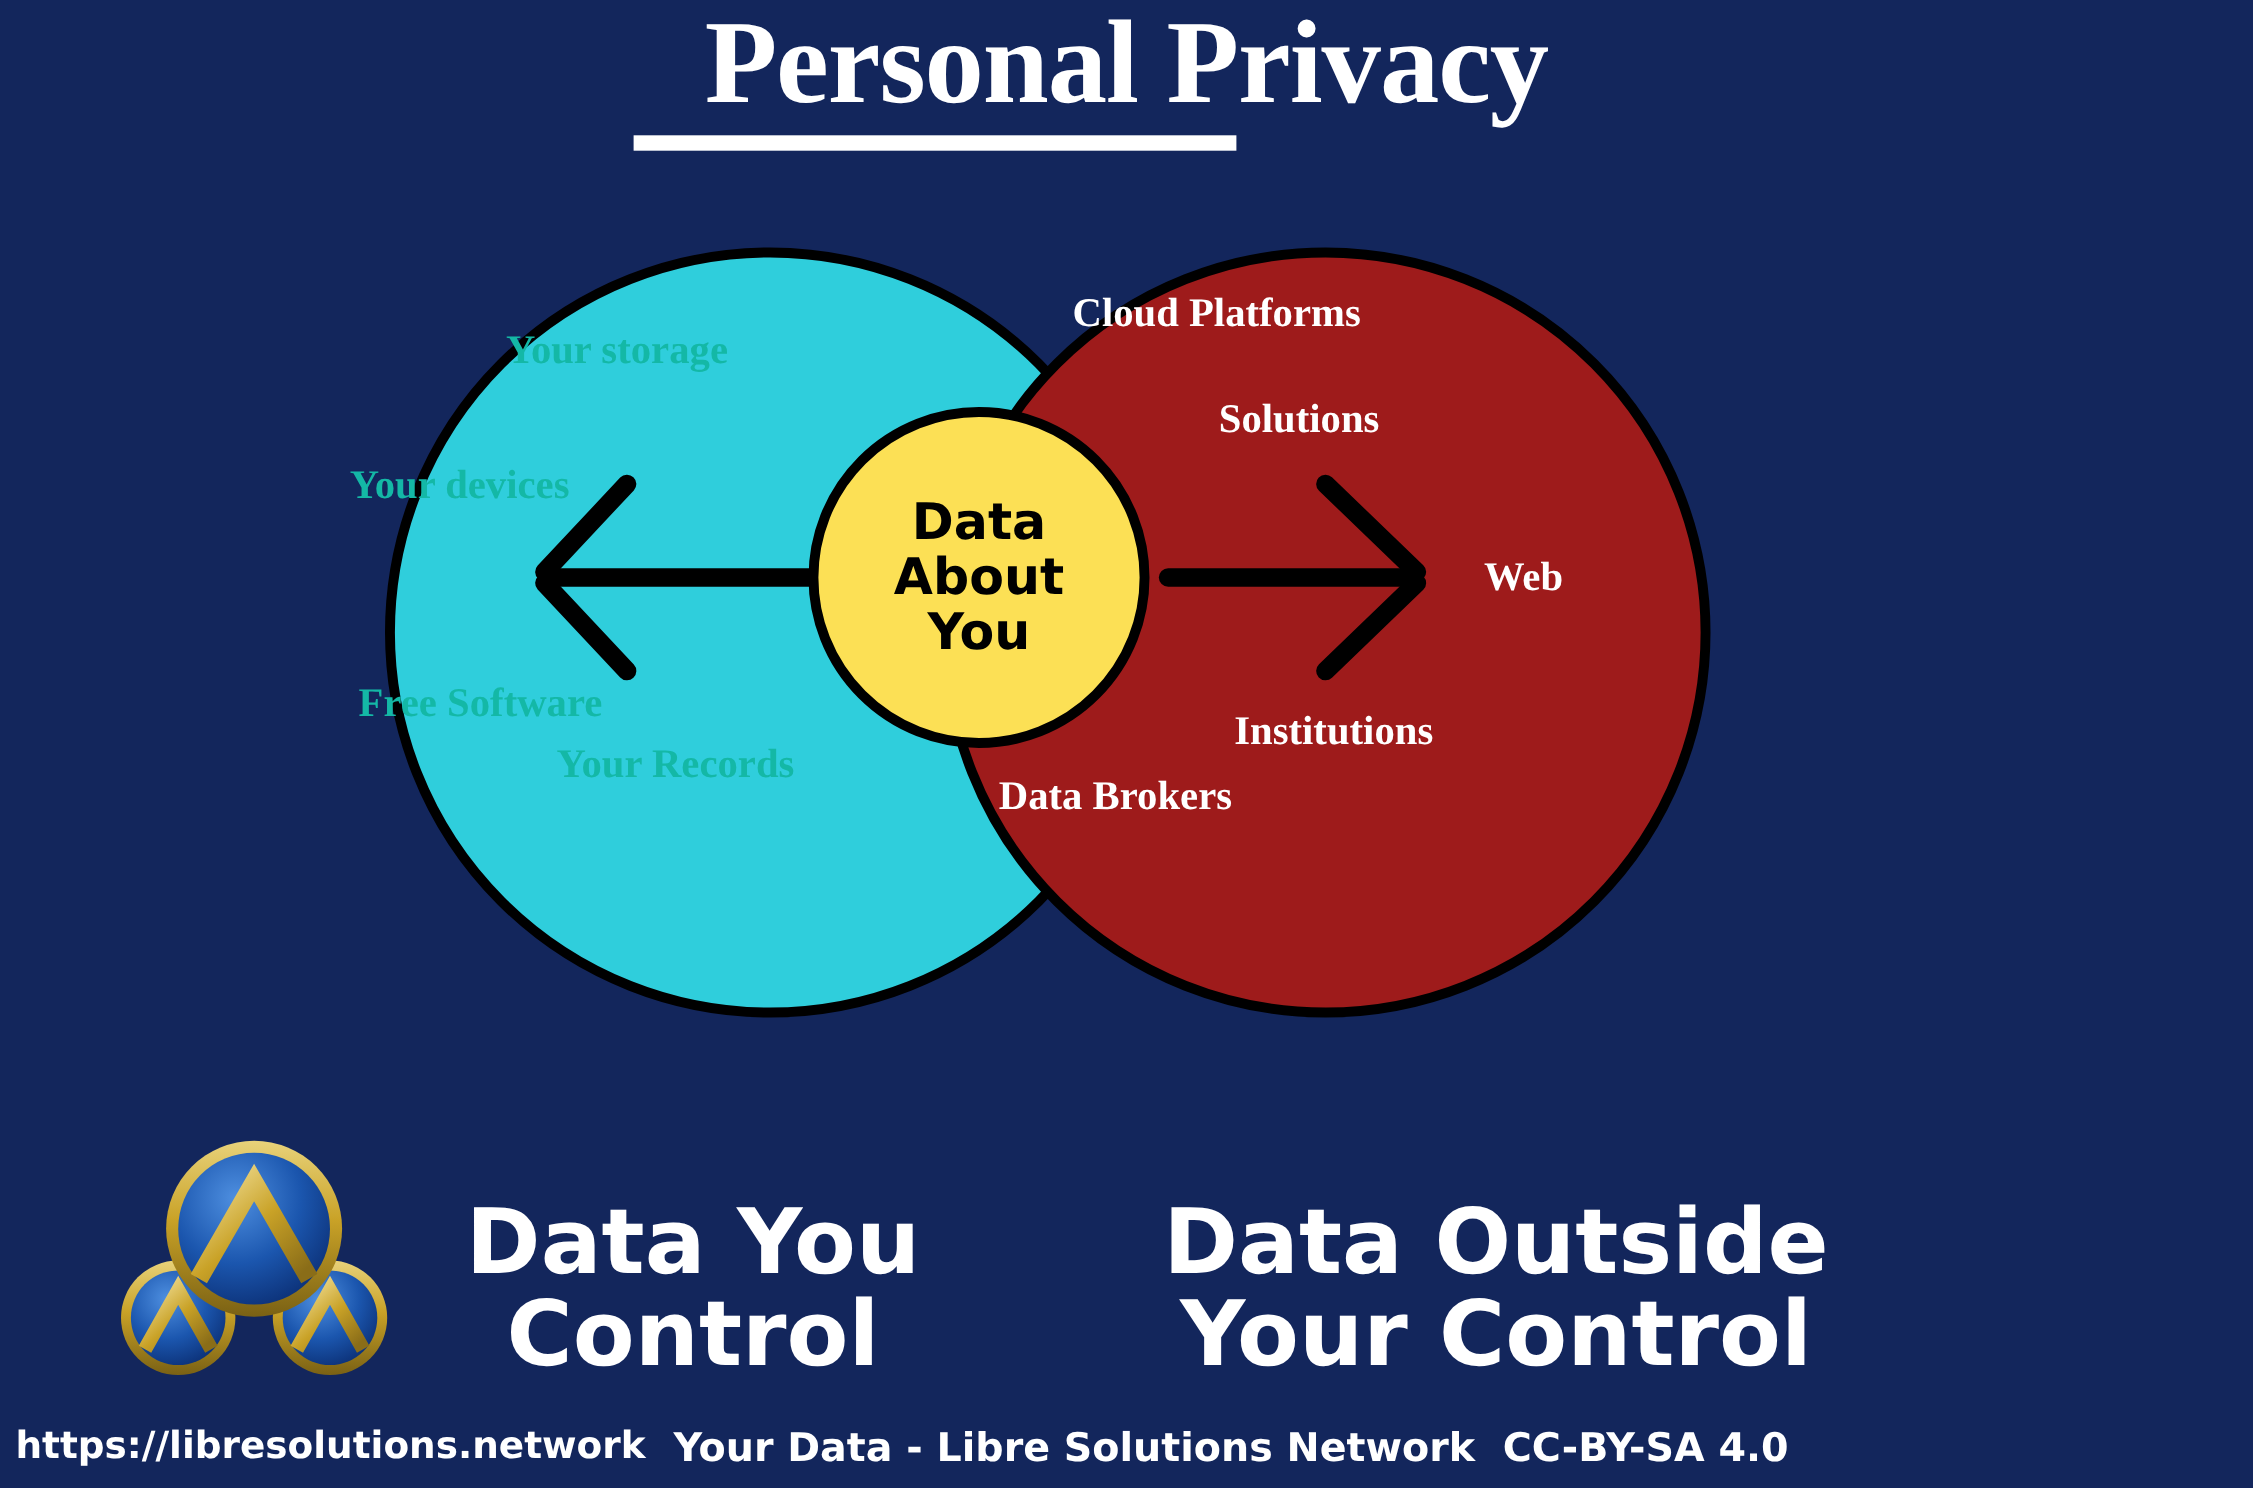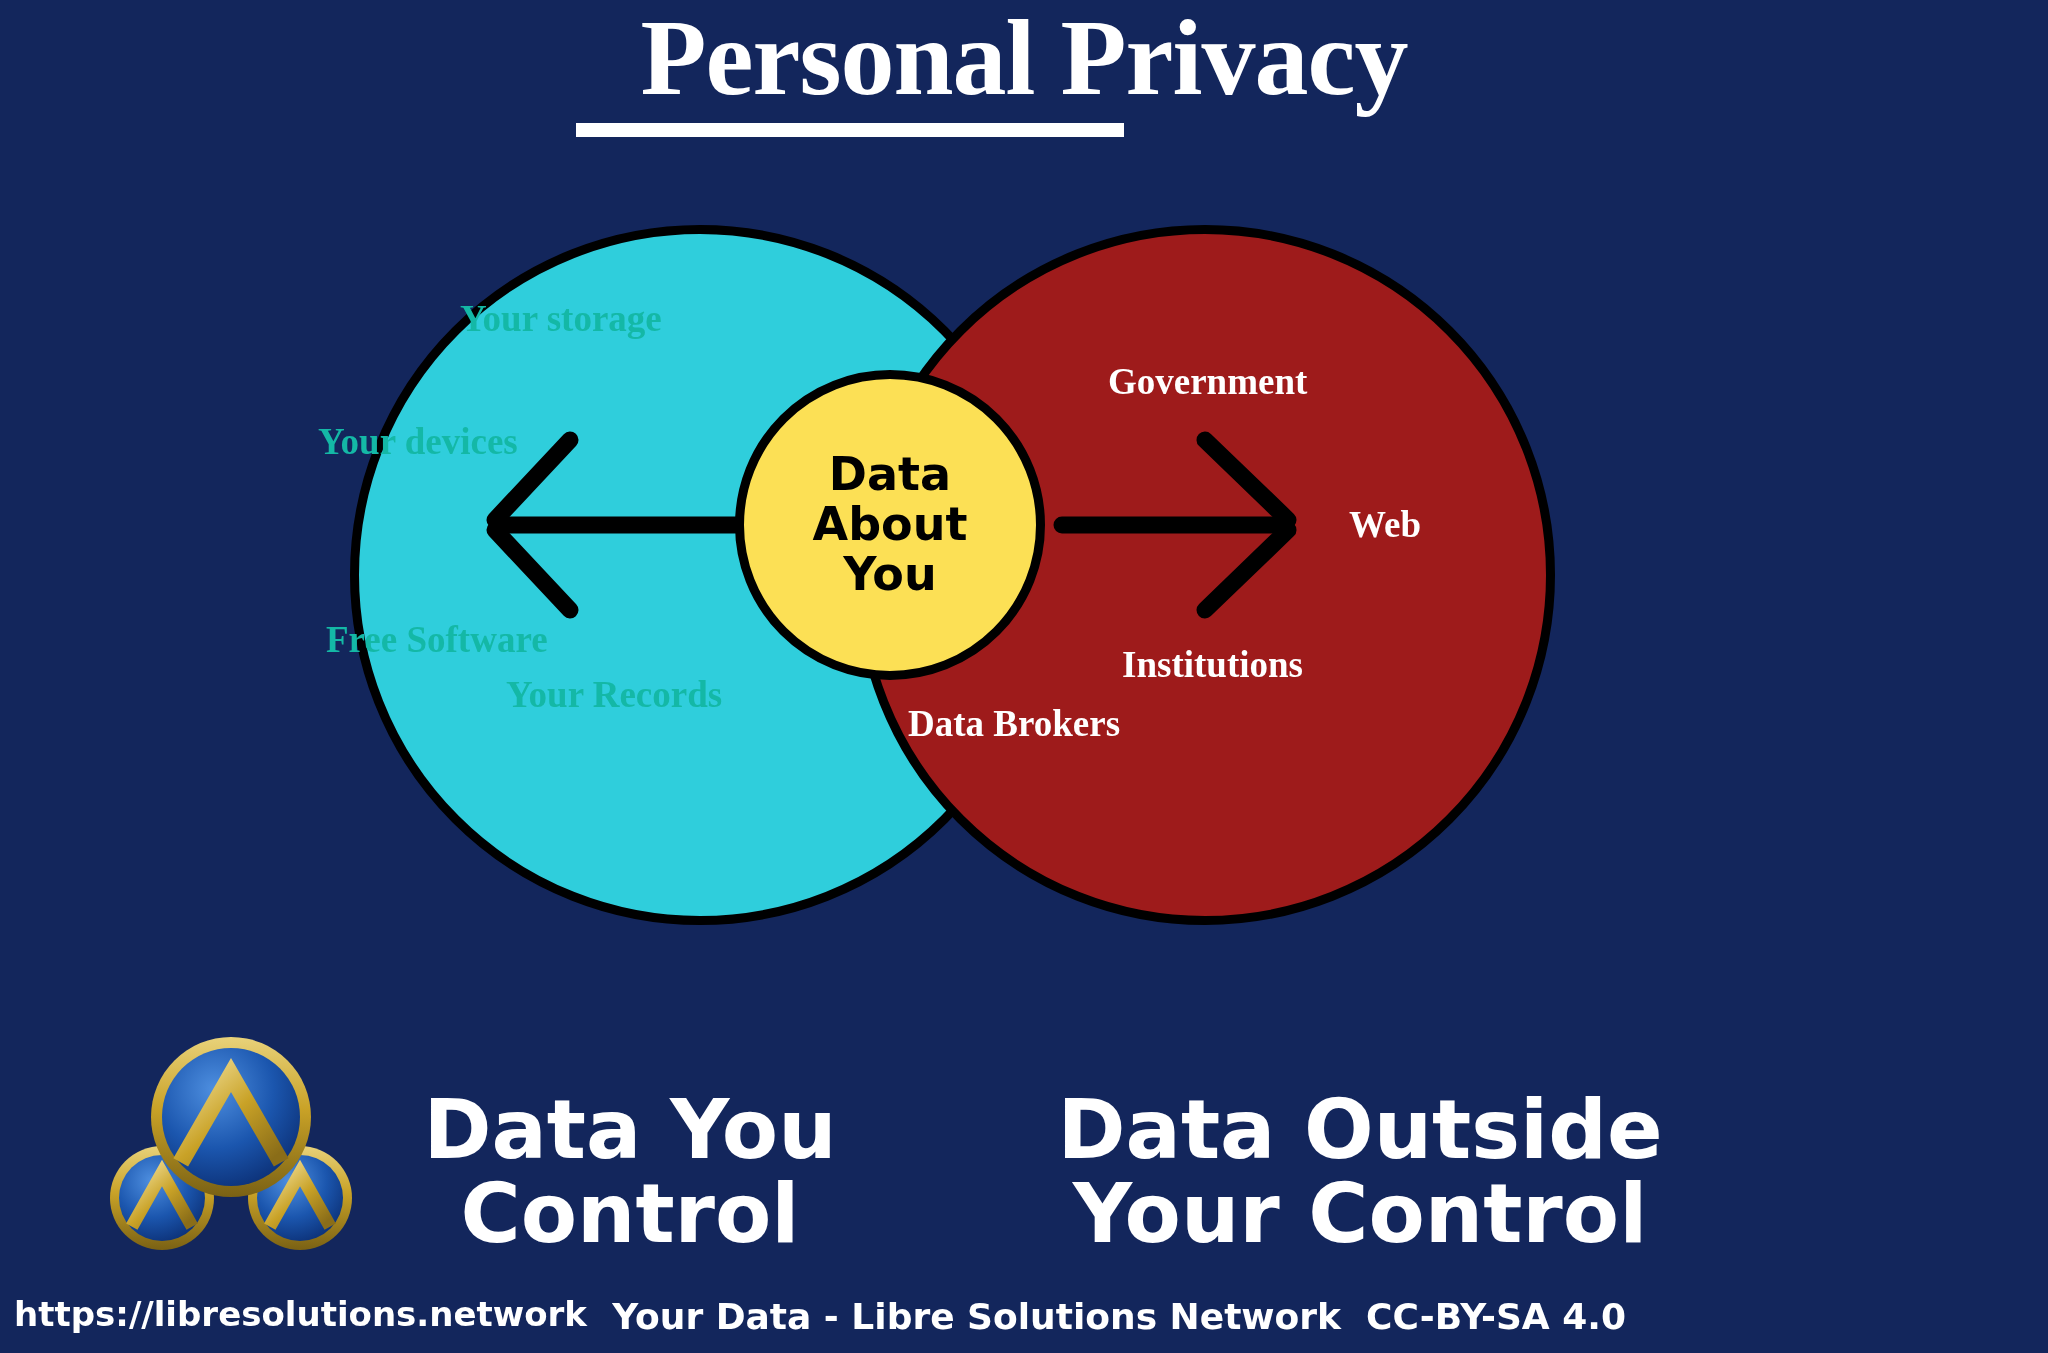--- a/index.html
+++ b/index.html
@@ -157,6 +157,7 @@
     <div class="lbl lbl-dark" style="left:326px;top:403px;">Free Software</div>
     <div class="lbl lbl-dark" style="left:506px;top:458px;">Your Records</div>
 
+    <div class="lbl lbl-light" style="left:975px;top:48px;">Cloud Platforms</div>
     <div class="lbl lbl-light" style="left:1108px;top:145px;">Government</div>
     <div class="lbl lbl-light" style="left:1305px;top:288px;margin-left:44px;">Web</div>
     <div class="lbl lbl-light" style="left:1122px;top:428px;">Institutions</div>

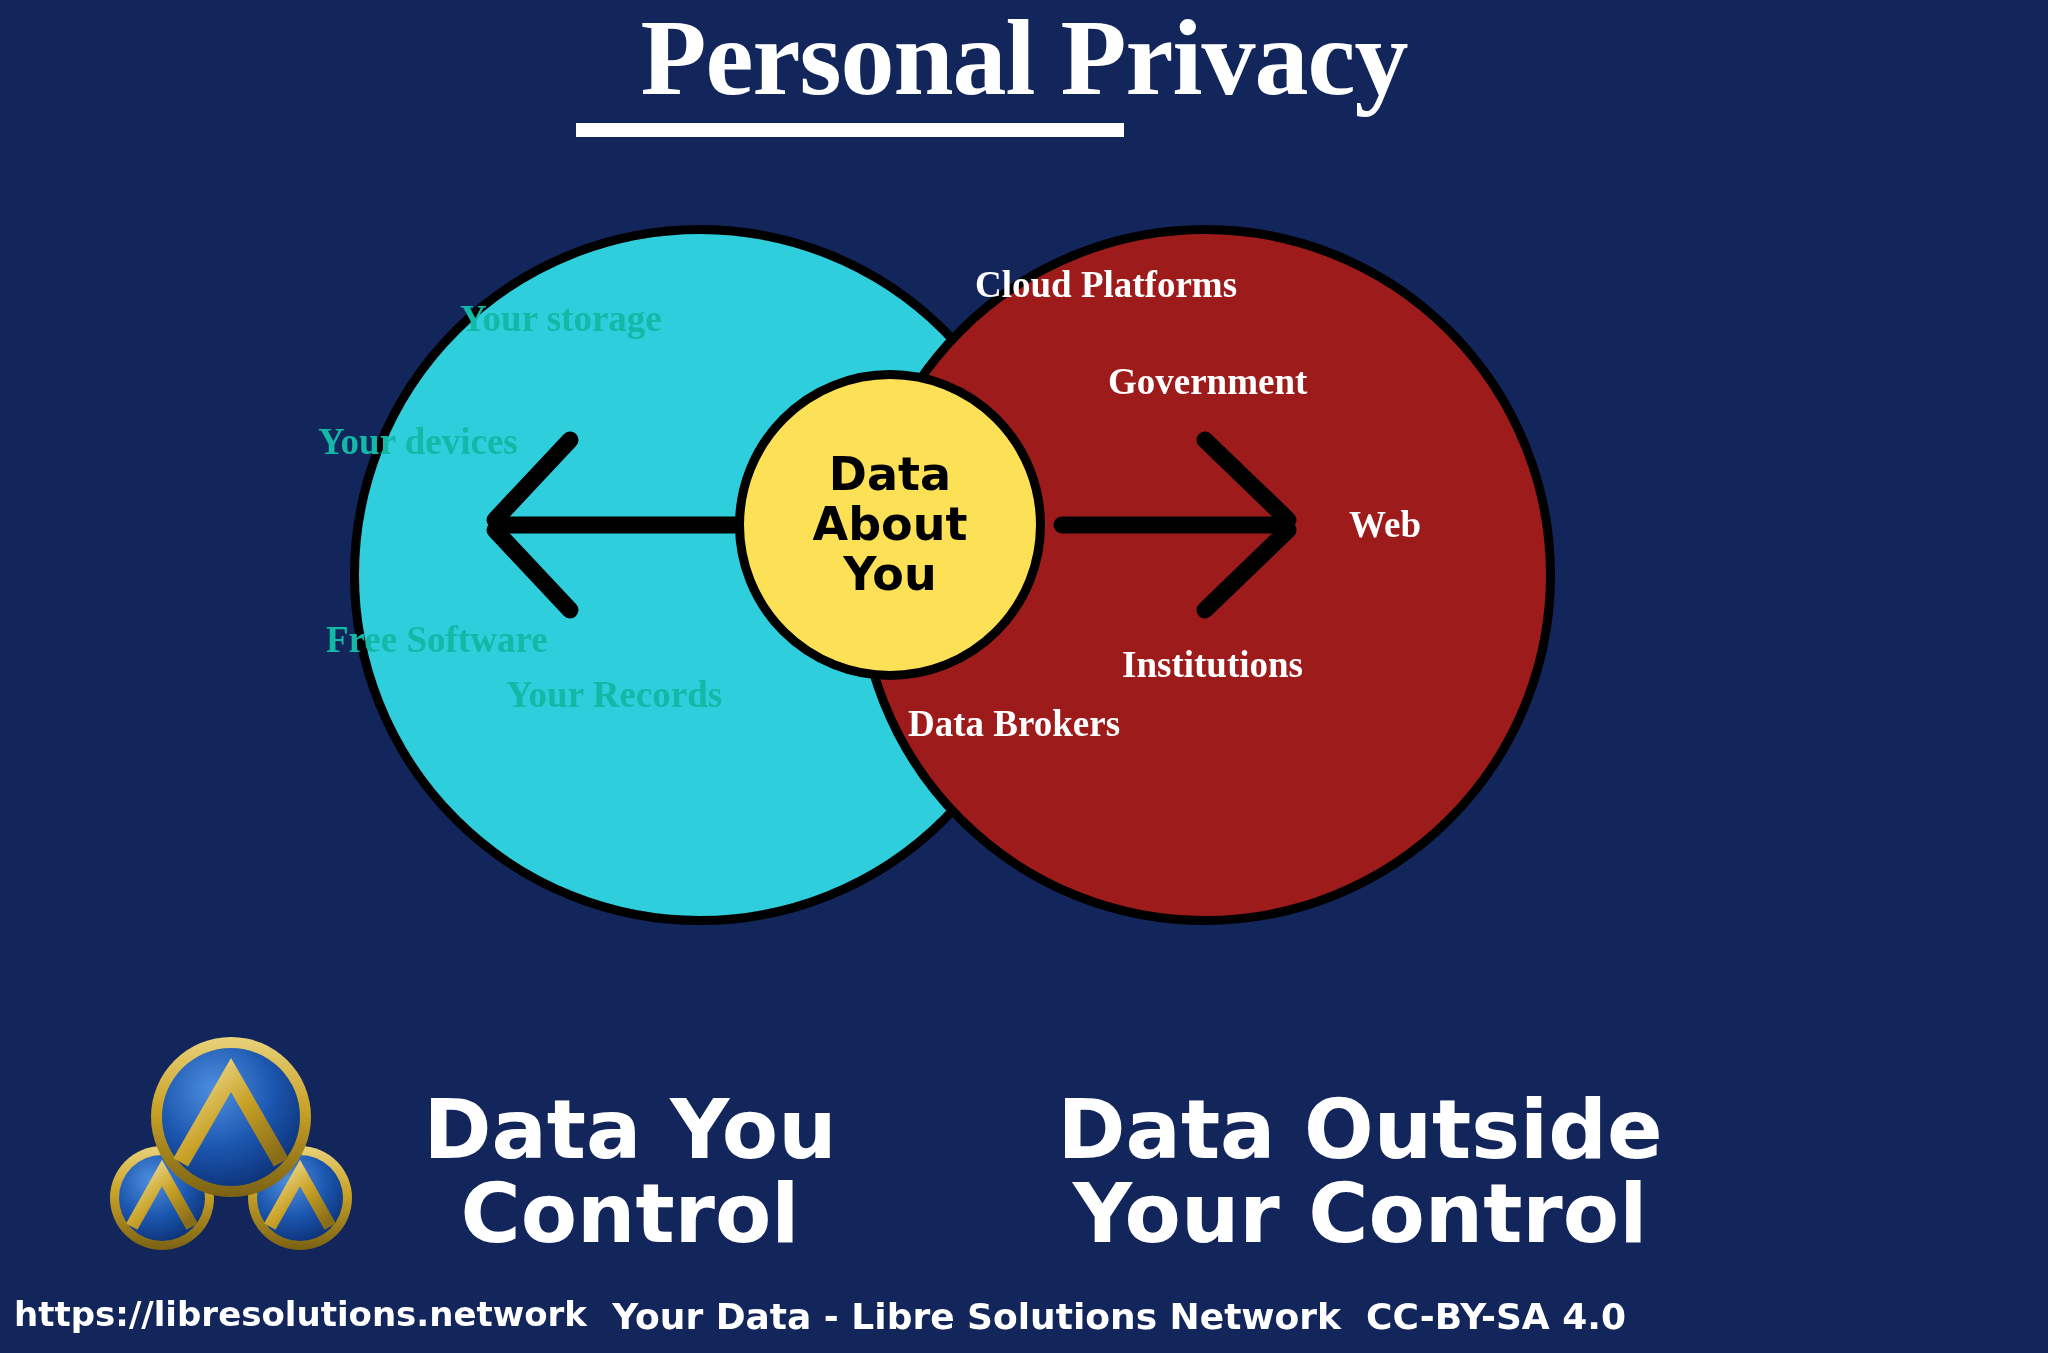--- a/index.html
+++ b/index.html
@@ -158,7 +158,7 @@
     <div class="lbl lbl-dark" style="left:506px;top:458px;">Your Records</div>
 
     <div class="lbl lbl-light" style="left:975px;top:48px;">Cloud Platforms</div>
-    <div class="lbl lbl-light" style="left:1108px;top:145px;">Government</div>
+    <div class="lbl lbl-light" style="left:1108px;top:145px;">Solutions</div>
     <div class="lbl lbl-light" style="left:1305px;top:288px;margin-left:44px;">Web</div>
     <div class="lbl lbl-light" style="left:1122px;top:428px;">Institutions</div>
     <div class="lbl lbl-light" style="left:908px;top:487px;">Data Brokers</div>

